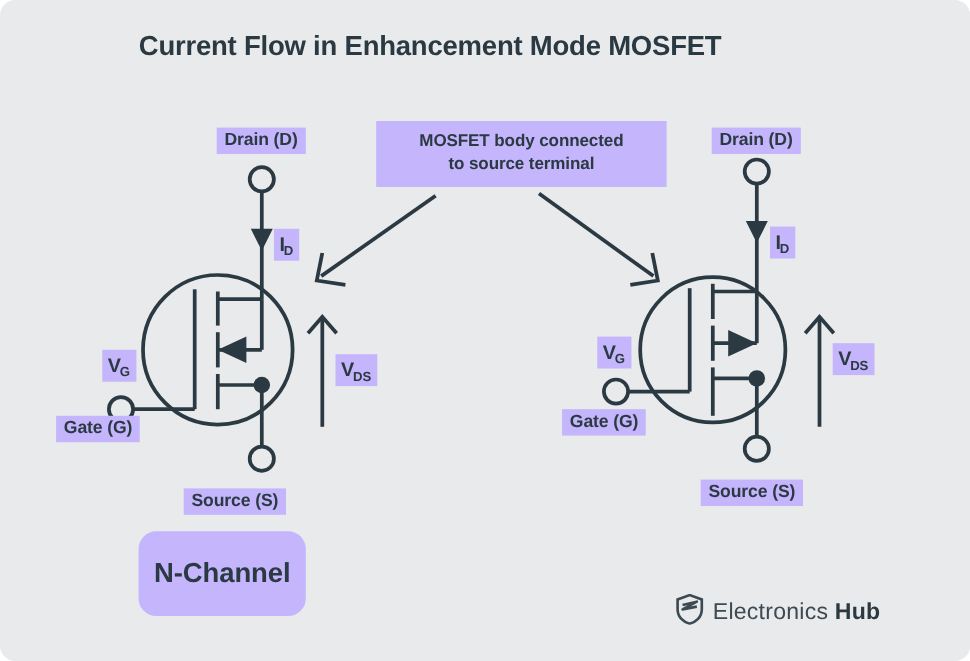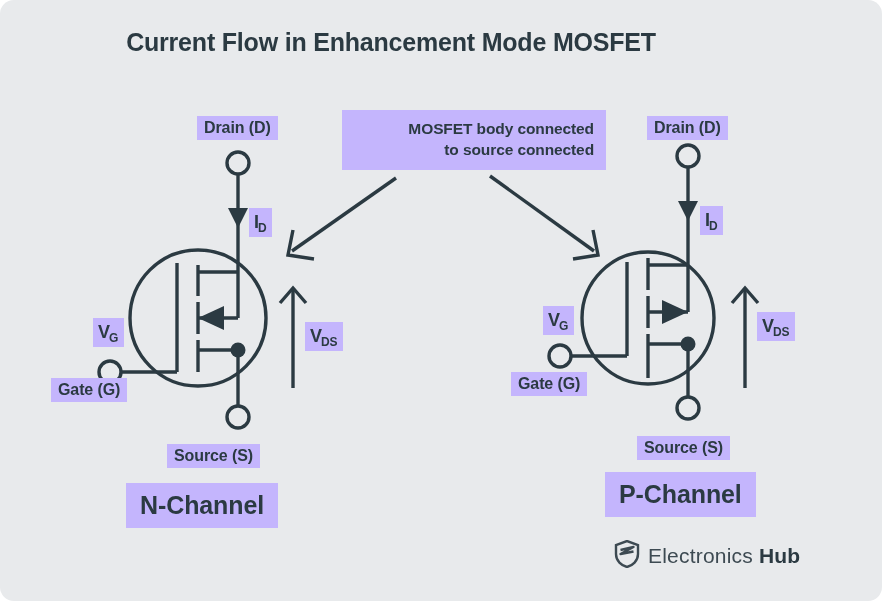--- a/index.html
+++ b/index.html
@@ -172,7 +172,7 @@
     </g>
   </svg>
 
-  <div class="hl lbl-note" style="left:342px; top:110px; width:240px;text-align:right;">
+  <div class="hl lbl-note" style="left:342px; top:110px; width:240px;">
     <span>MOSFET body connected</span>
     <br>
     <span>to source connected</span>

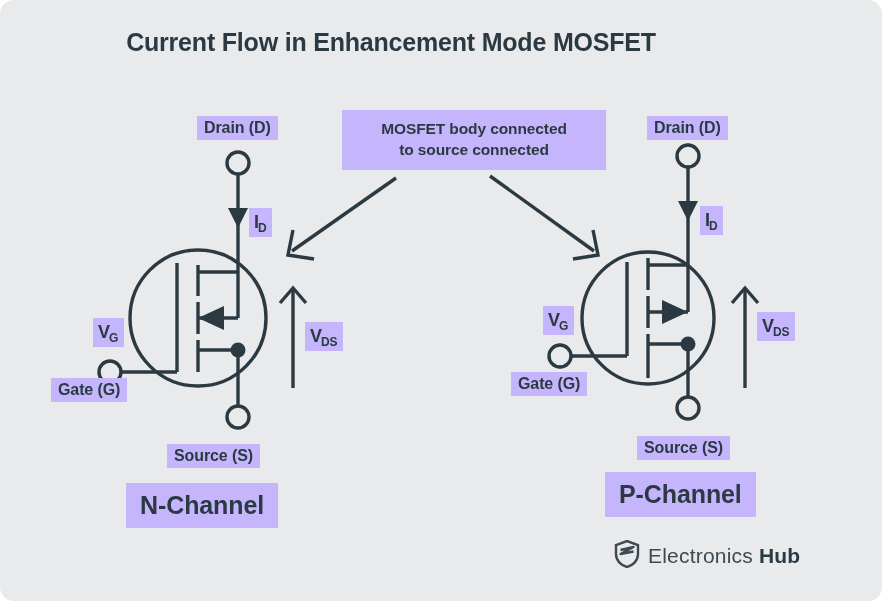--- a/index.html
+++ b/index.html
@@ -175,7 +175,7 @@
   <div class="hl lbl-note" style="left:342px; top:110px; width:240px;">
     <span>MOSFET body connected</span>
     <br>
-    <span>to source connected</span>
+    <span>to source terminal</span>
   </div>
 
   <div class="hl lbl-terminal" style="left:197px; top:116px;">Drain (D)</div>

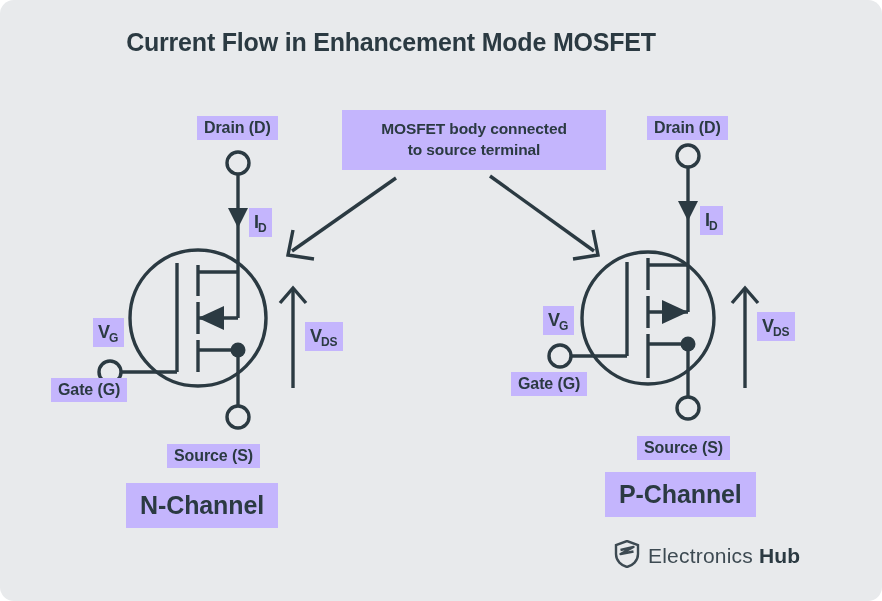--- a/index.html
+++ b/index.html
@@ -54,7 +54,8 @@
   }
   .lbl-channel {
     font-size: 25px;
-    padding: 8px 14px;
+    padding: 24px 14px;
+    border-radius: 16px;
   }
   .lbl-note {
     font-size: 15.5px;

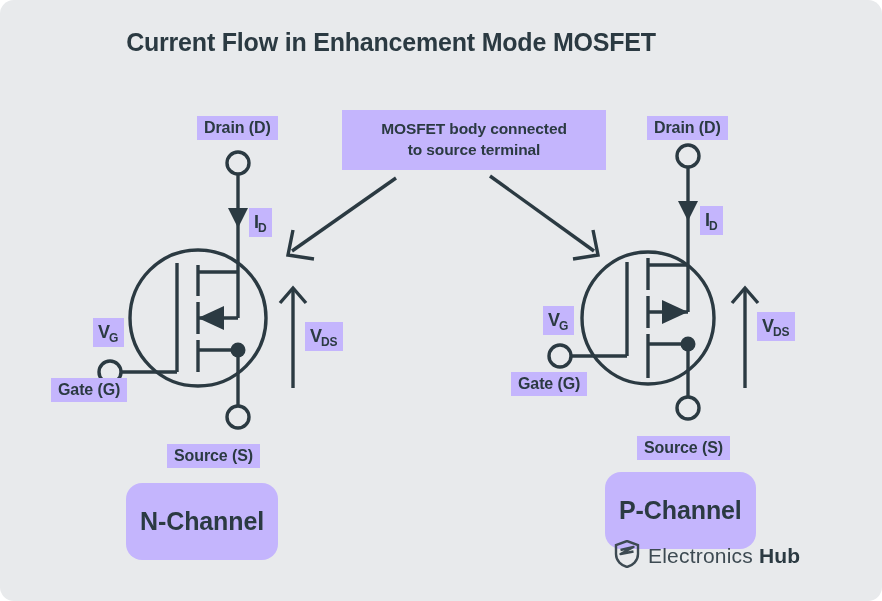--- a/index.html
+++ b/index.html
@@ -205,7 +205,6 @@
 
   <div class="hl lbl-terminal" style="left:637px; top:436px;">Source (S)</div>
 
-  <div class="hl lbl-channel" style="left:605px; top:472px;">P-Channel</div>
 
   <div class="brand">
     <span>

